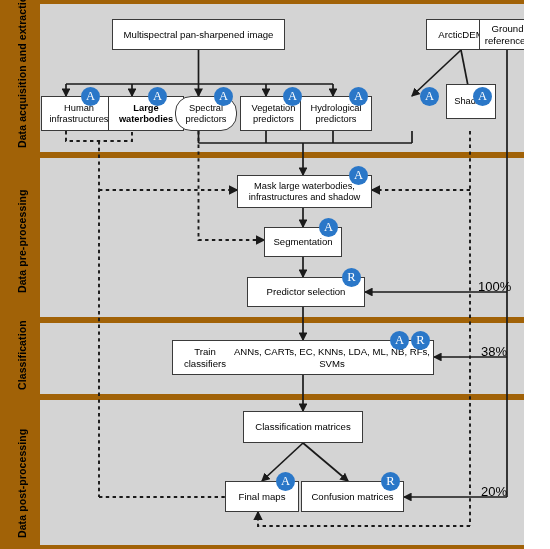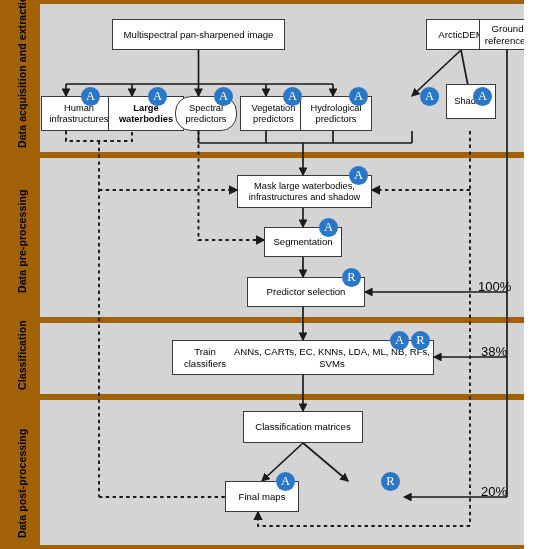--- a/index.html
+++ b/index.html
@@ -173,6 +173,7 @@
 
   <div class="node" style="left:225px;top:481px;width:74px;height:31px;">Final maps</div>
 
+  <div class="node" style="left:301px;top:481px;width:103px;height:31px;">Confusion matrices</div>
 
   <div class="badge" style="left:81px;top:87px;">A</div>
   <div class="badge" style="left:148px;top:87px;">A</div>

